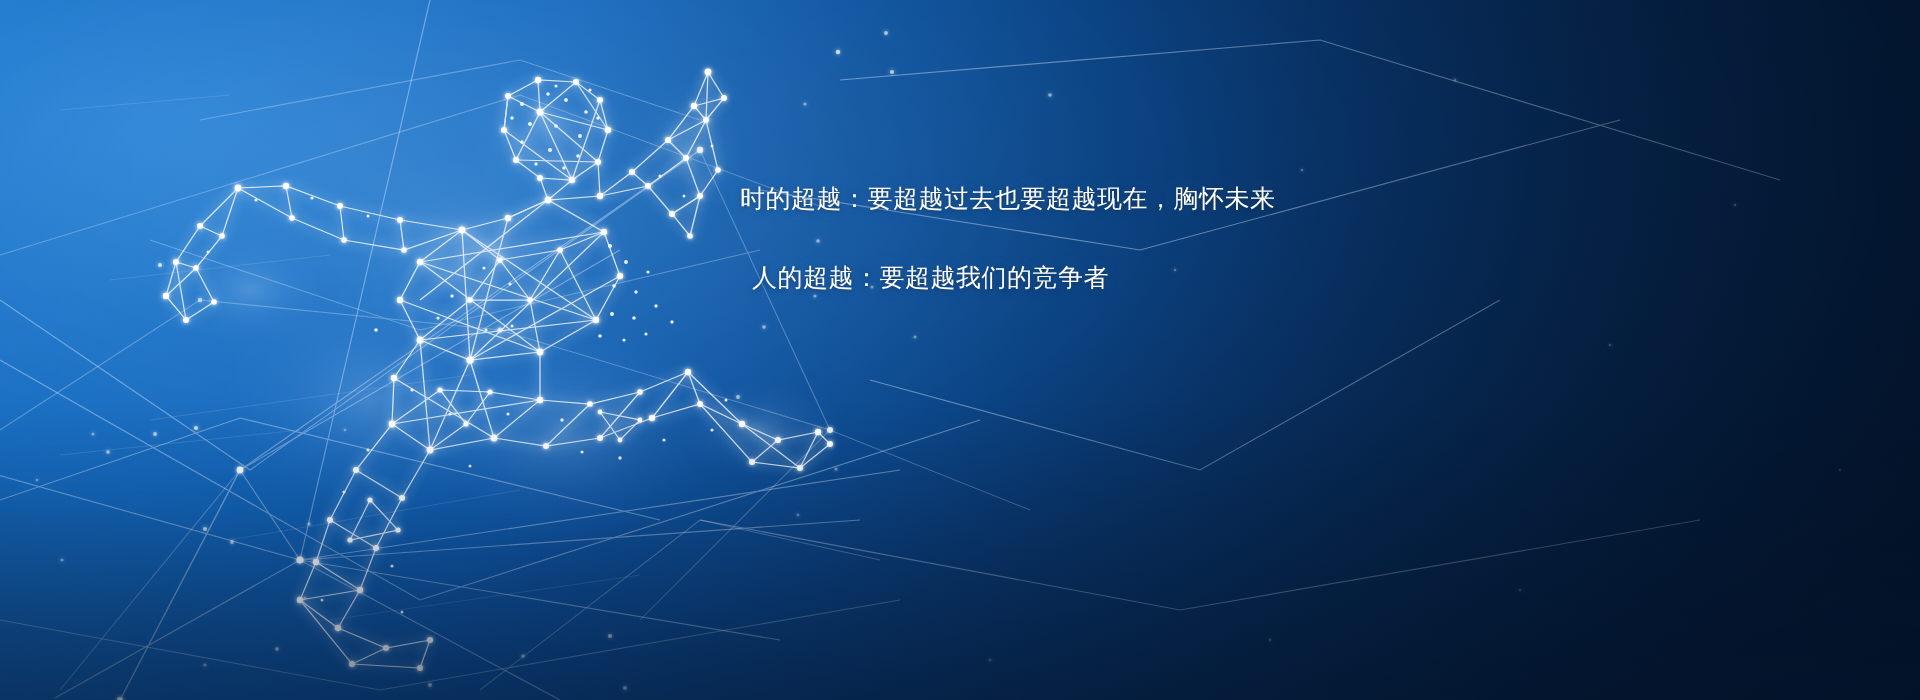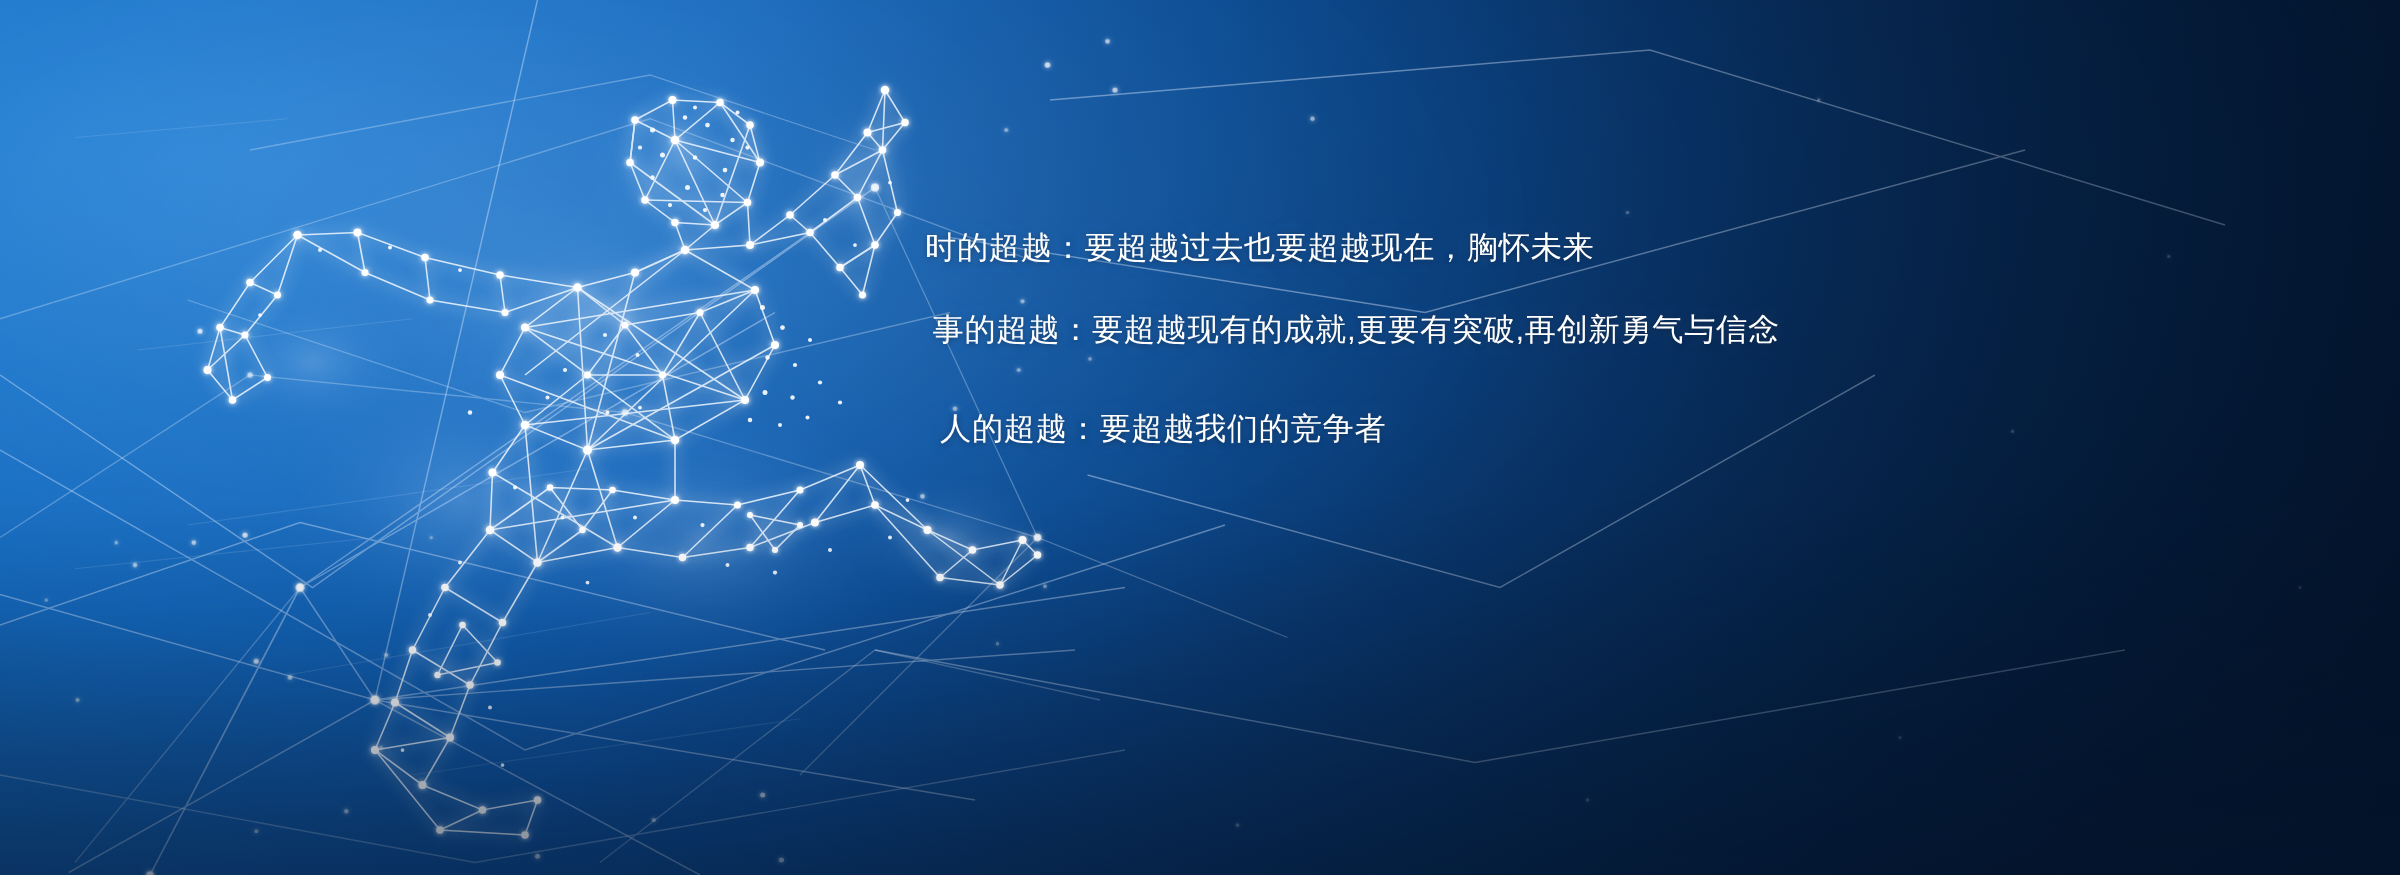--- a/index.html
+++ b/index.html
@@ -486,7 +486,6 @@
 
   <div id="copy">
     <div class="line l1">时的超越：要超越过去也要超越现在，胸怀未来</div>
-    <div class="line l2">事的超越：要超越现有的成就,更要有突破,再创新勇气与信念</div>
     <div class="line l3">人的超越：要超越我们的竞争者</div>
   </div>
 

